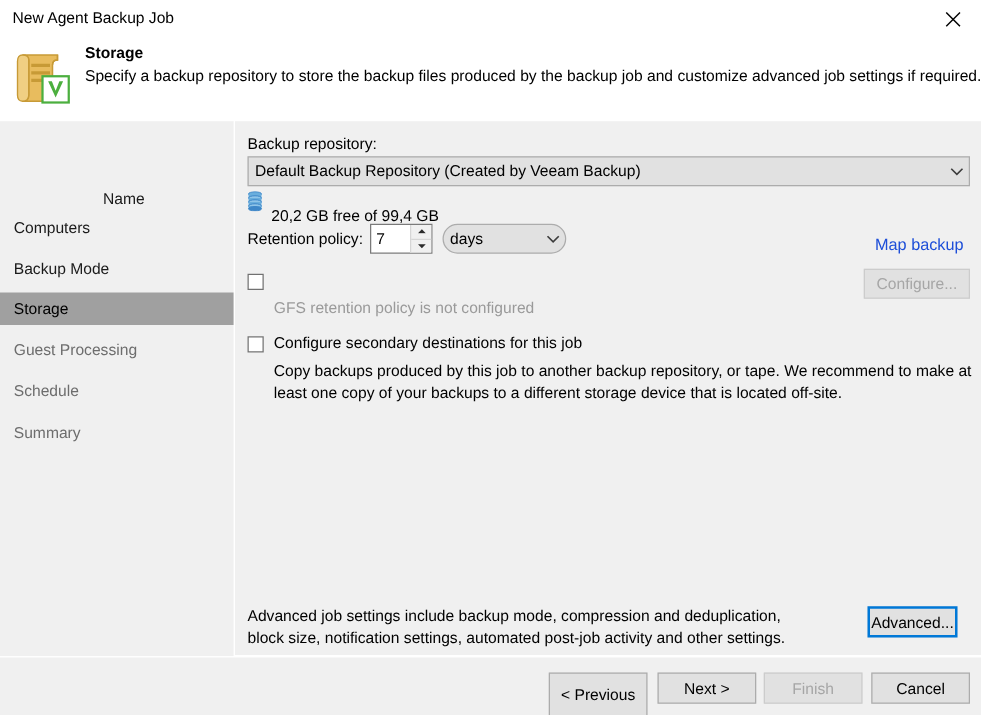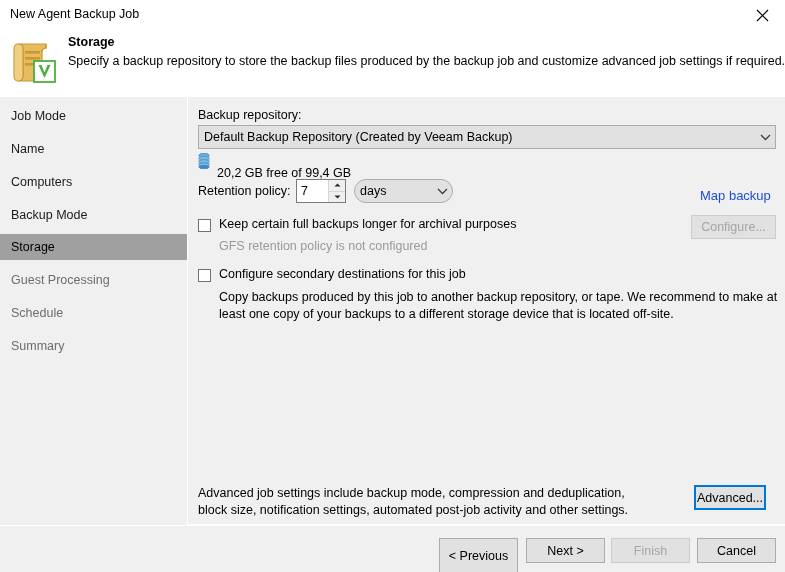--- a/index.html
+++ b/index.html
@@ -308,9 +308,6 @@
   <div class="header-rule"></div>
 
   <div class="sidebar">
-    <div class="sidebar-item" style="top:6px;">
-        <span>Job Mode</span>
-      </div>
     <div class="sidebar-item" style="top:39px;">
         <span>Name</span>
       </div>

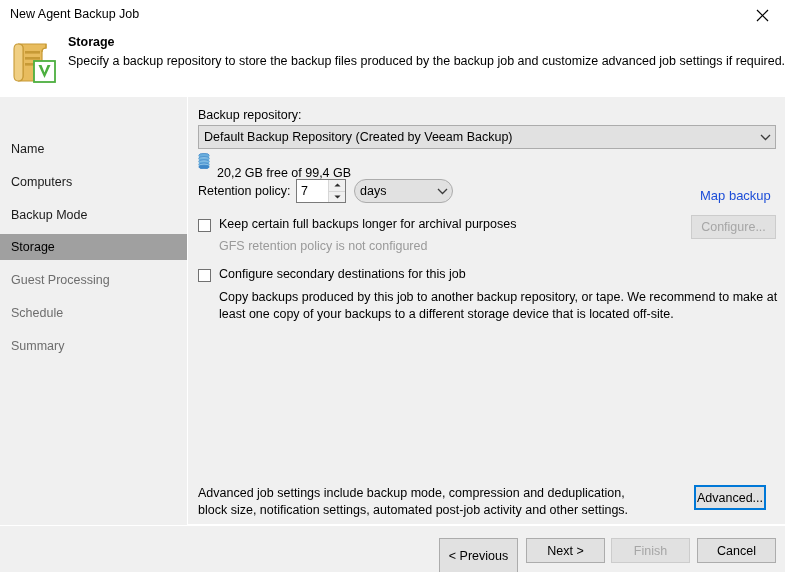--- a/index.html
+++ b/index.html
@@ -308,7 +308,7 @@
   <div class="header-rule"></div>
 
   <div class="sidebar">
-    <div class="sidebar-item" style="top:39px;">
+    <div class="sidebar-item" style="top:49px;justify-content:center;">
         <span>Name</span>
       </div>
     <div class="sidebar-item" style="top:72px;">

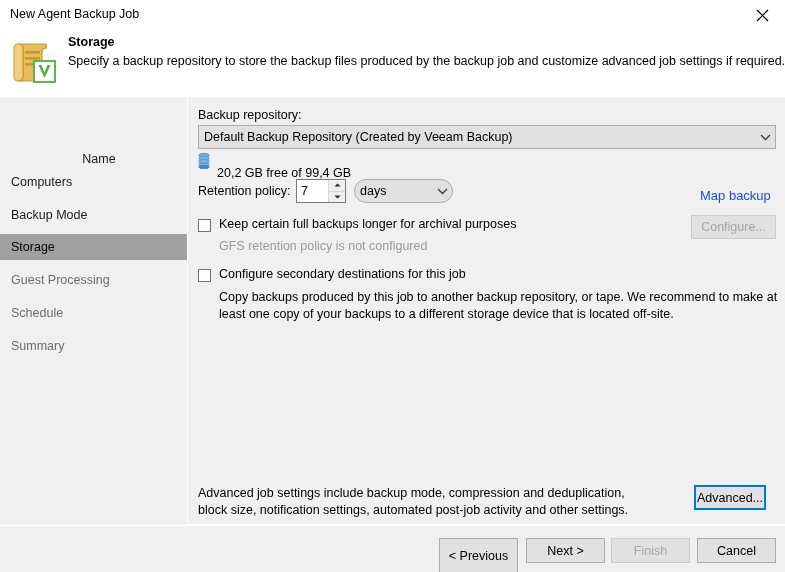--- a/index.html
+++ b/index.html
@@ -389,7 +389,6 @@
     </div>
 
     <div class="cbox" style="left:10px; top:122px;"></div>
-    <div class="cbox-label" style="left:31px; top:120px;">Keep certain full backups longer for archival purposes</div>
     <div class="sub-note" style="left:31px; top:142px;">GFS retention policy is not configured</div>
     <div class="btn disabled" style="left:503px; top:118px; width:85px; height:24px;">Configure...</div>
 

